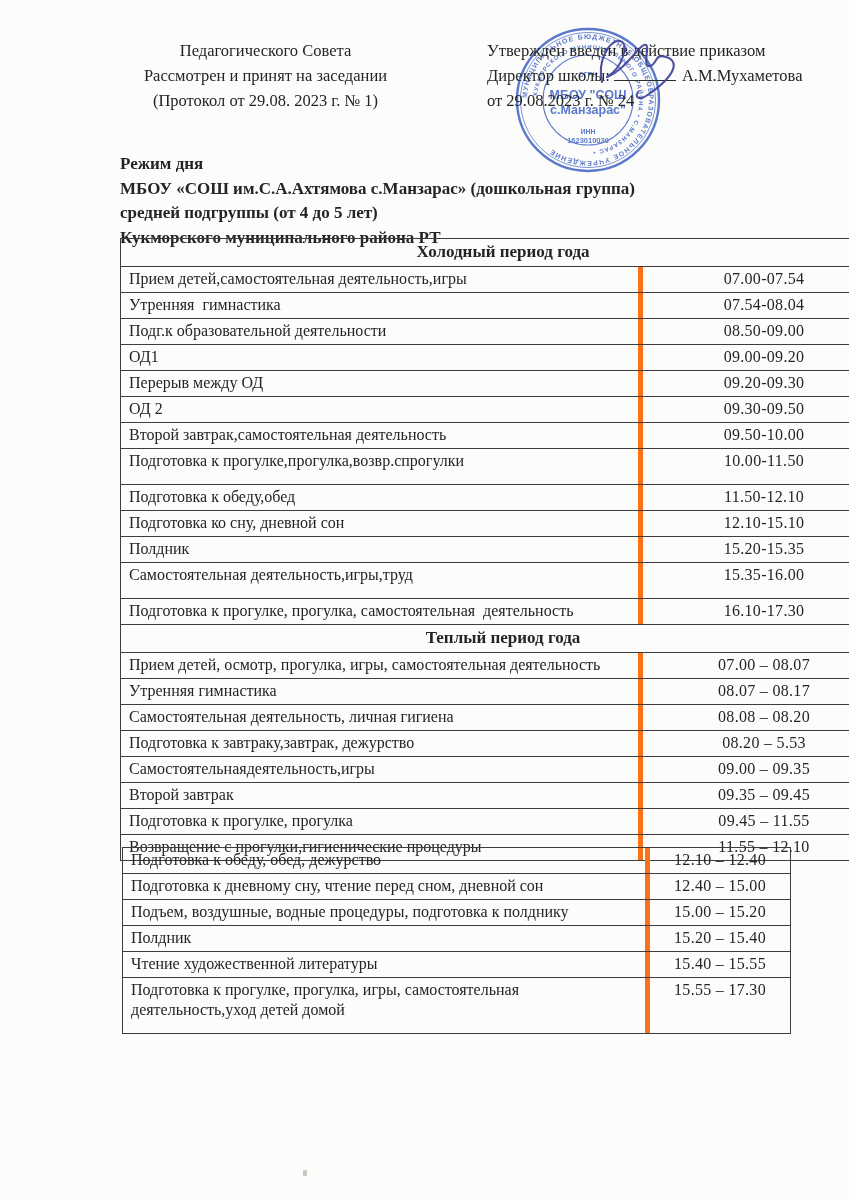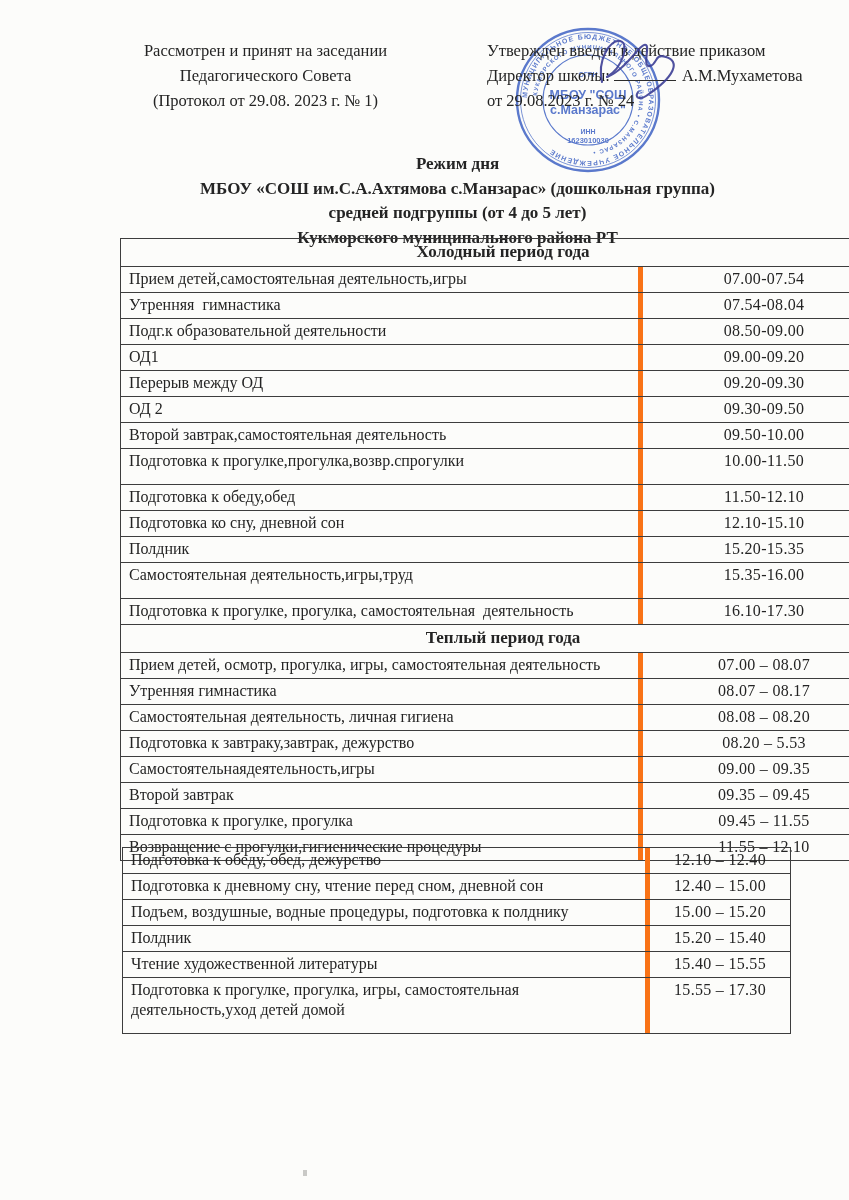--- a/index.html
+++ b/index.html
@@ -97,8 +97,8 @@
   </svg>
 
   <div class="hdr-left">
+    <div>Педагогического Совета</div>
     <div>Рассмотрен и принят на заседании</div>
-    <div>Педагогического Совета</div>
     <div>(Протокол от 29.08. 2023 г. № 1)</div>
   </div>
 

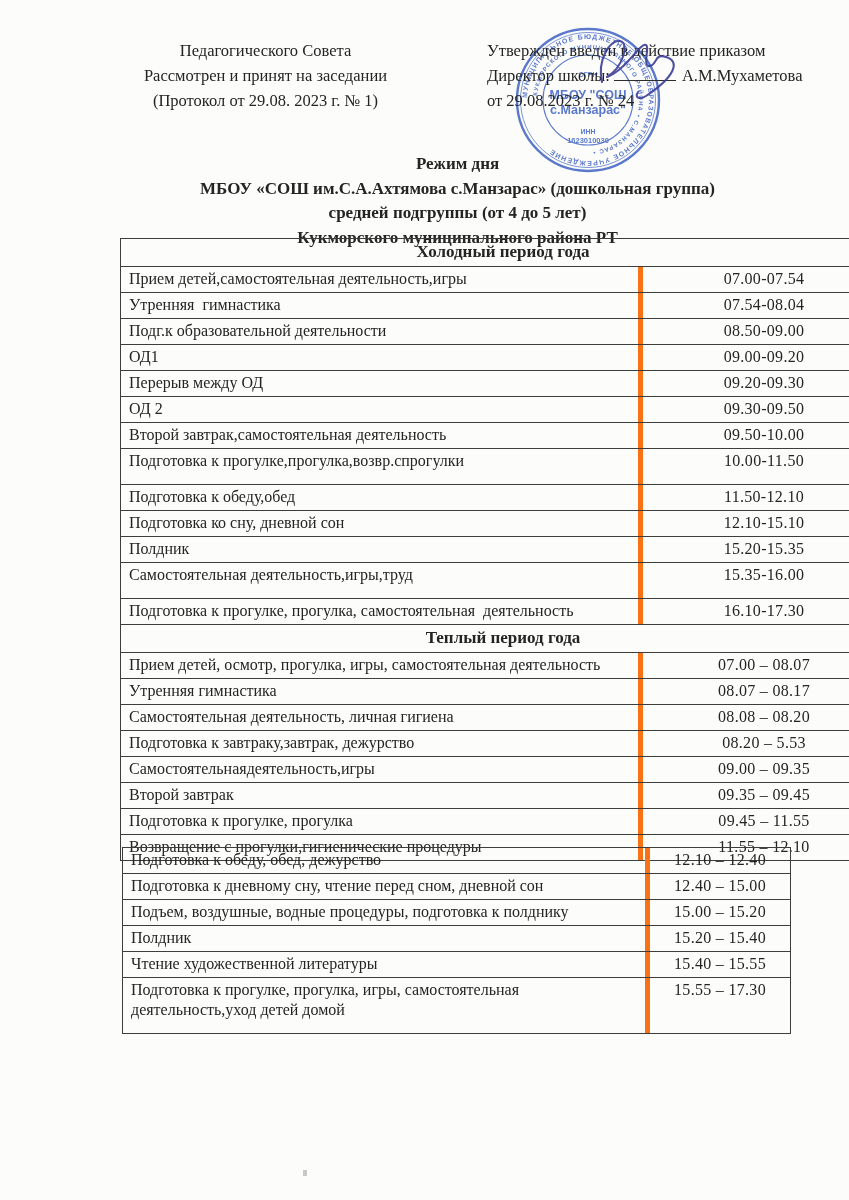--- a/index.html
+++ b/index.html
@@ -32,7 +32,7 @@
   
   .title-block {
     position:absolute; left:120px; top:152px; width:675px;
-    text-align:center; font-weight:bold; font-size:17px; line-height:24.5px;
+    text-align:left; font-weight:bold; font-size:17px; line-height:24.5px;
     z-index:2;
   }
   

